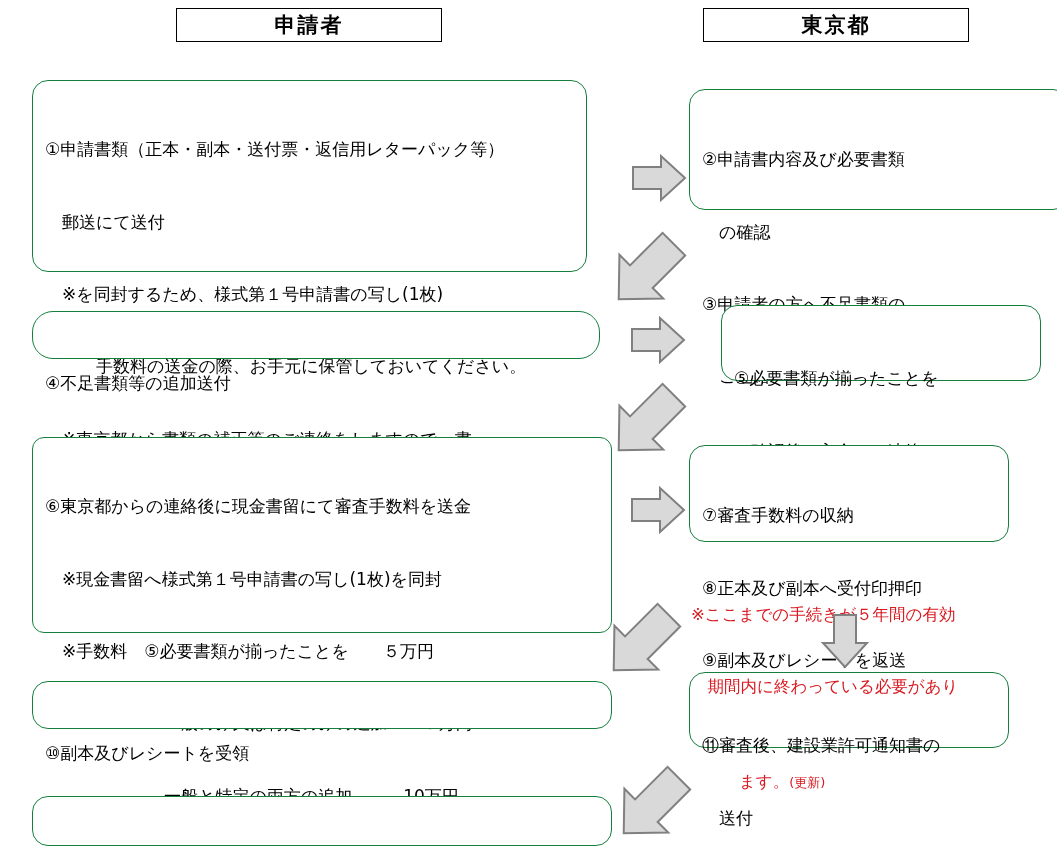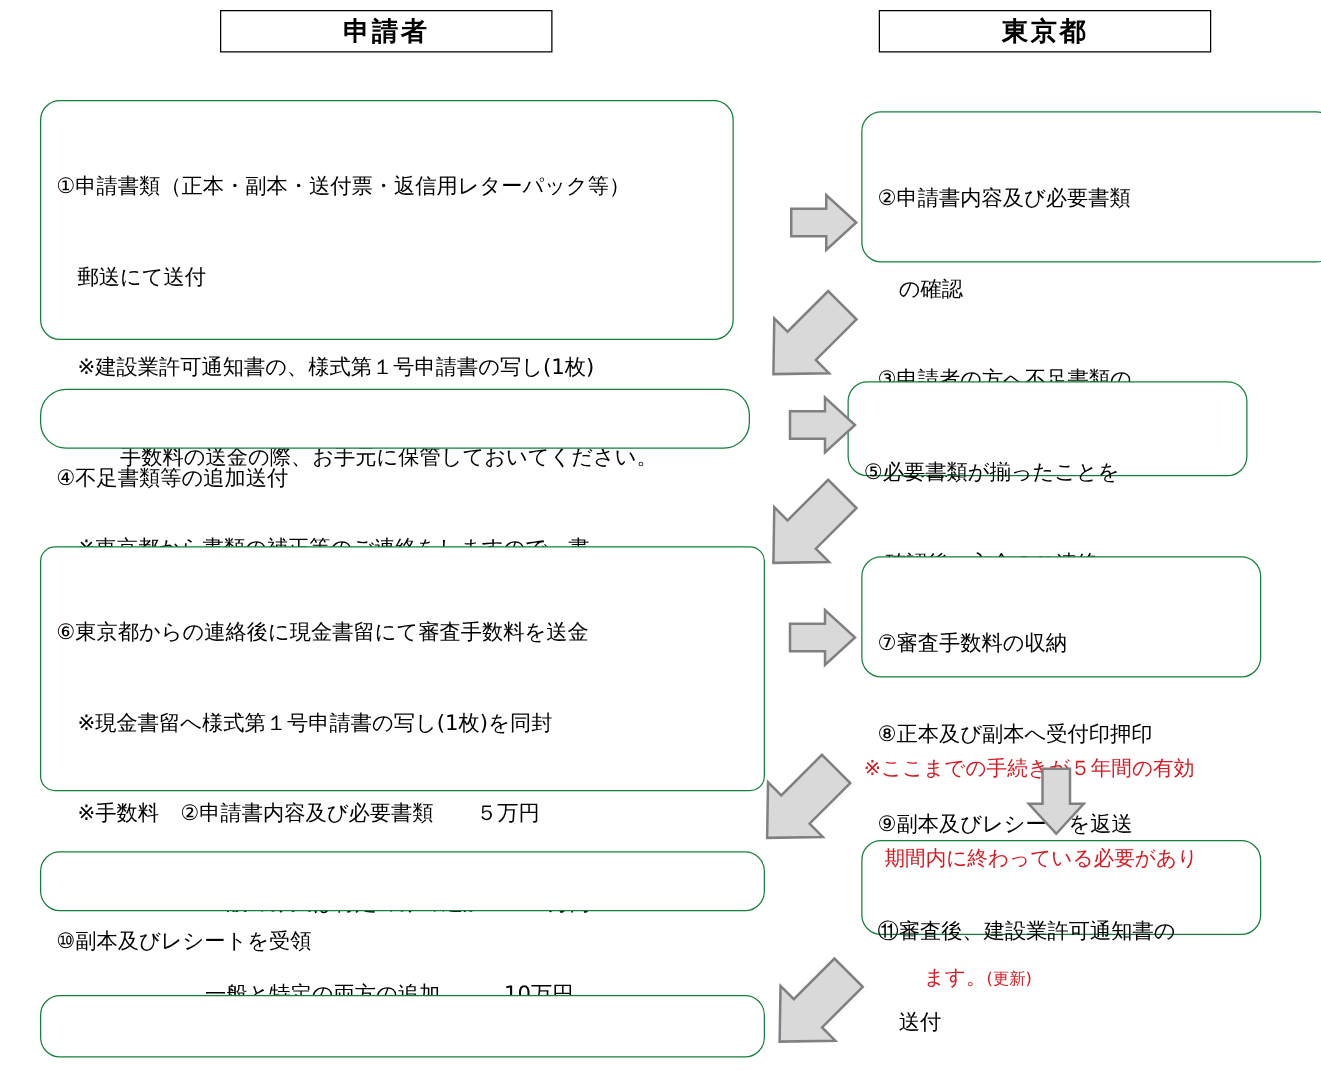--- a/index.html
+++ b/index.html
@@ -80,7 +80,7 @@
     <div class="inner">
       <div>①申請書類（正本・副本・送付票・返信用レターパック等）</div>
       <div>　郵送にて送付</div>
-      <div>　※建設業許可通知書の、様式第１号申請書の写し(1枚)</div>
+      <div>　※を同封するため、様式第１号申請書の写し(1枚)</div>
       <div>　　　手数料の送金の際、お手元に保管しておいてください。</div>
       <div>　※東京都から書類の補正等のご連絡をしますので、書</div>
       <div>　　　類一式のコピーをお手元に保管しておいてください。</div>

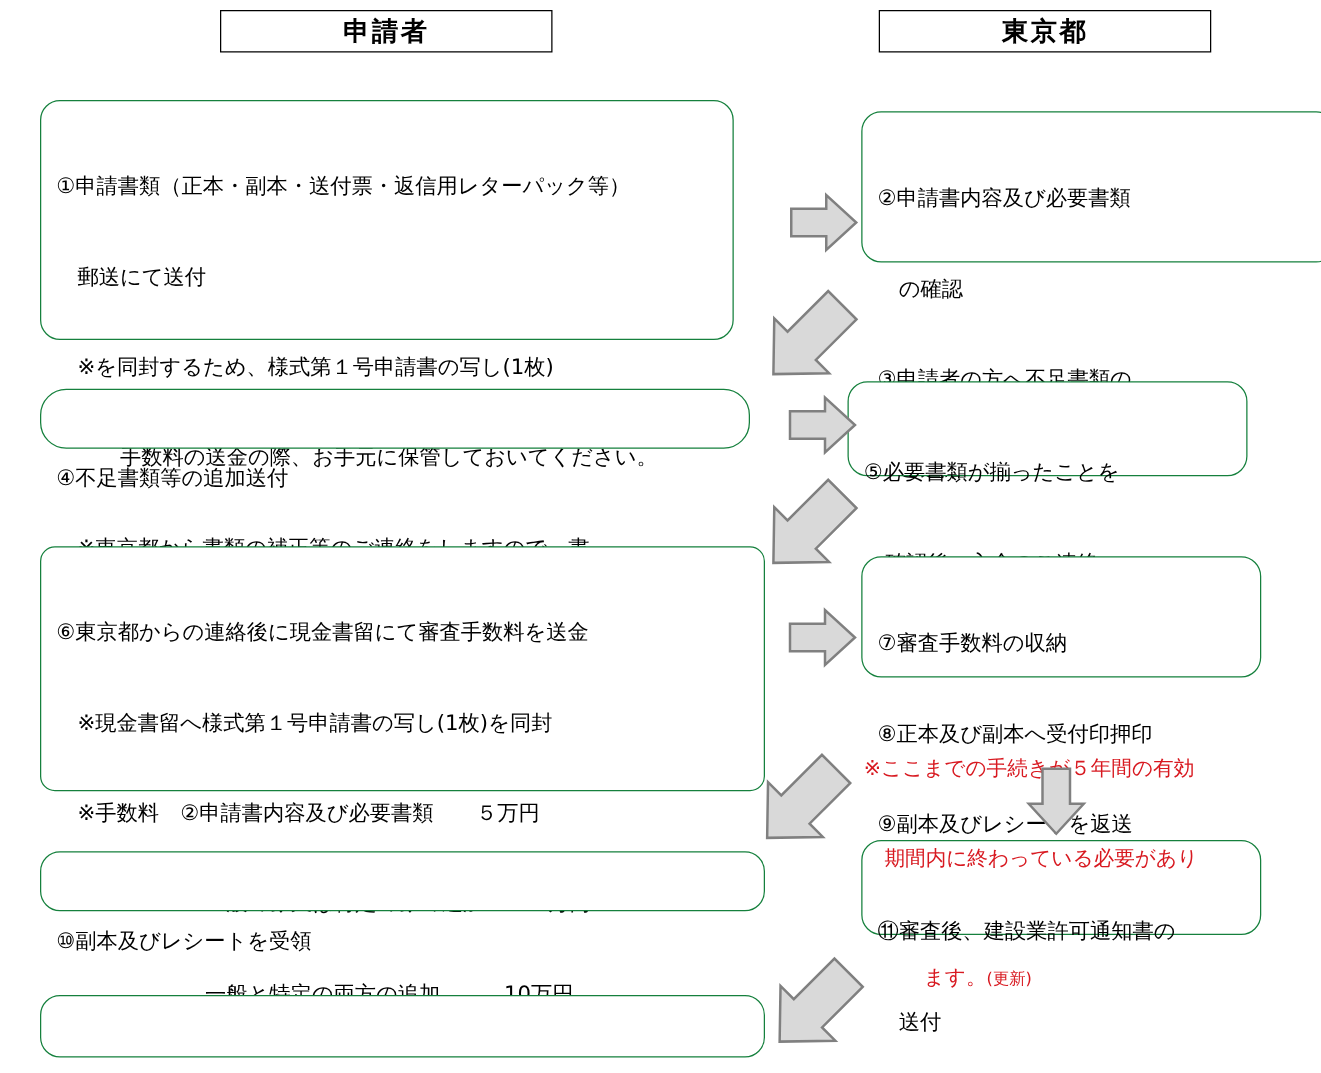--- a/index.html
+++ b/index.html
@@ -126,7 +126,7 @@
     </div>
   </div>
 
-  <div class="rbox" style="left:678px; top:305px; width:320px; height:76px;">
+  <div class="rbox" style="left:721px; top:305px; width:320px; height:76px;">
     <div class="inner" style="padding-top:12px;">
       <div>⑤必要書類が揃ったことを</div>
       <div>　確認後、入金のご連絡</div>

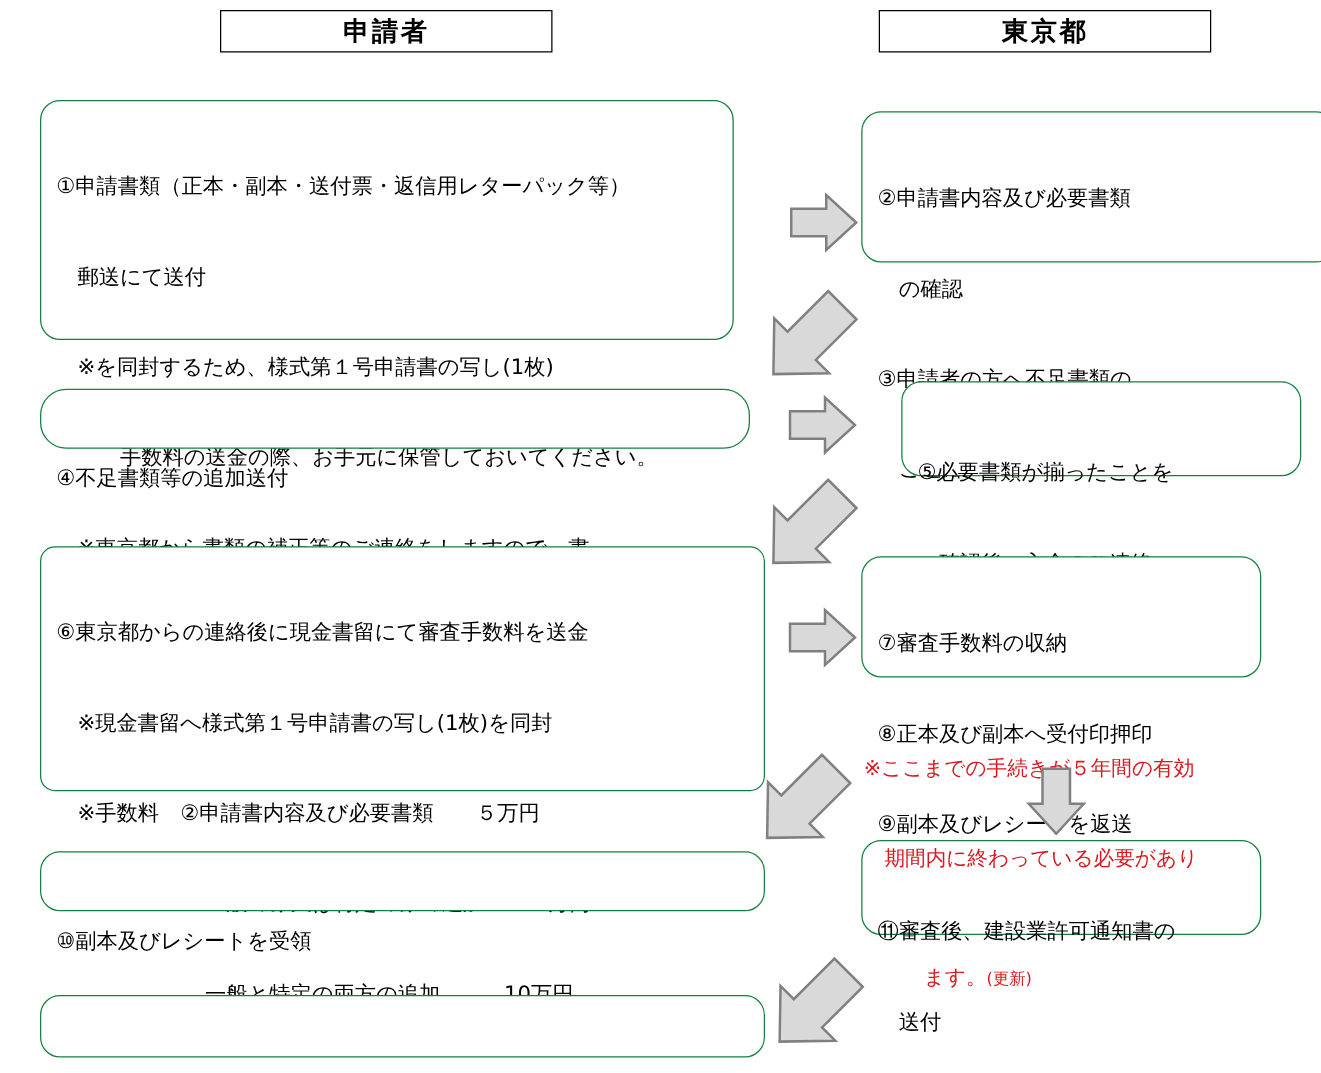--- a/index.html
+++ b/index.html
@@ -97,7 +97,7 @@
     <div class="inner">
       <div>⑥東京都からの連絡後に現金書留にて審査手数料を送金</div>
       <div>　※現金書留へ様式第１号申請書の写し(1枚)を同封</div>
-      <div>　※手数料　②申請書内容及び必要書類　　５万円</div>
+      <div>　※手数料　⑤必要書類が揃ったことを　　５万円</div>
       <div>　　　　　　　一般のみ又は特定のみの追加　　５万円</div>
       <div>　　　　　　　一般と特定の両方の追加　　　10万円</div>
       <div>　　　　　　　一般と特定の両方の更新　　　10万円</div>

